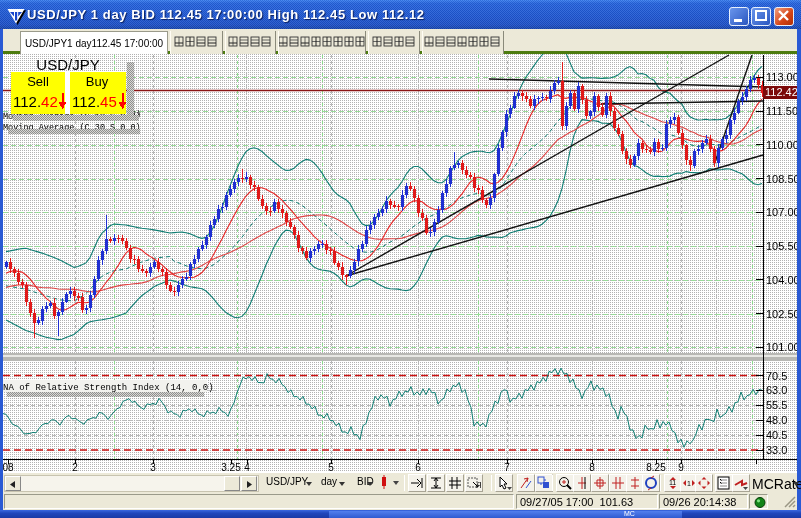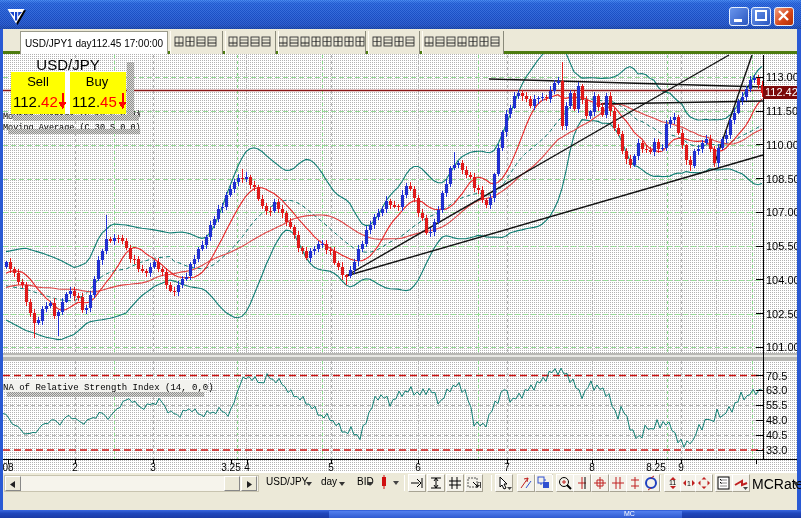--- a/index.html
+++ b/index.html
@@ -34,6 +34,7 @@
         <polygon points="5,6 9,6 9,10.5" fill="#1544cc"></polygon>
         <polygon points="13.2,6 17,6 13.2,10.5" fill="#1544cc"></polygon>
       </svg>
+      <span class="tt">USD/JPY 1 day BID 112.45 17:00:00 High 112.45 Low 112.12</span>
       <div class="wbtn" id="bmin"><svg width="18" height="17">
           <rect x="4" y="11" width="8" height="3" fill="#fff"></rect>
         </svg></div>

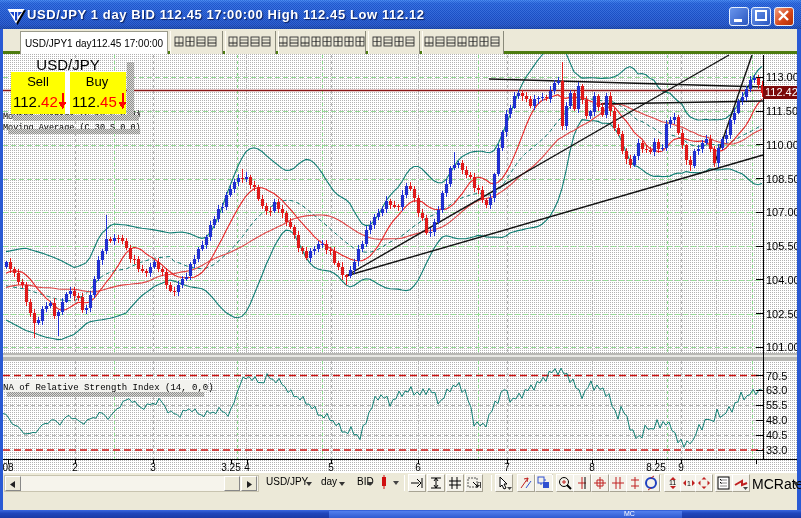--- a/index.html
+++ b/index.html
@@ -781,6 +781,18 @@
         <path d="M0 1 L6 1 L3 5 Z" fill="#333"></path>
       </svg>
     </div>
+    <div id="statusbar">
+      <div class="panel" style="left:1px;width:510px"></div>
+      <div class="panel" style="left:513px;width:142px">09/27/05 17:00&nbsp;&nbsp;101.63</div>
+      <div class="panel" style="left:656px;width:89px">09/26 20:14:38</div>
+      <div class="panel" style="left:746px;width:19px"><svg width="14" height="13">
+          <circle cx="7" cy="6.5" r="5" fill="#128418" stroke="#063c08"></circle>
+          <circle cx="5.5" cy="4.8" r="1.6" fill="#7fe27f"></circle>
+        </svg></div>
+      <svg width="14" height="14" style="position:absolute;left:780px;top:2px">
+        <path d="M12 2 L2 12 M12 6 L6 12 M12 10 L10 12" stroke="#9a9684" stroke-width="1.5"></path>
+      </svg>
+    </div>
     <div id="taskbar"></div>
     <div id="taskbtn">
       <div style="position:absolute;left:295px;top:-1px;color:#fff;font-size:7px">MC</div>

